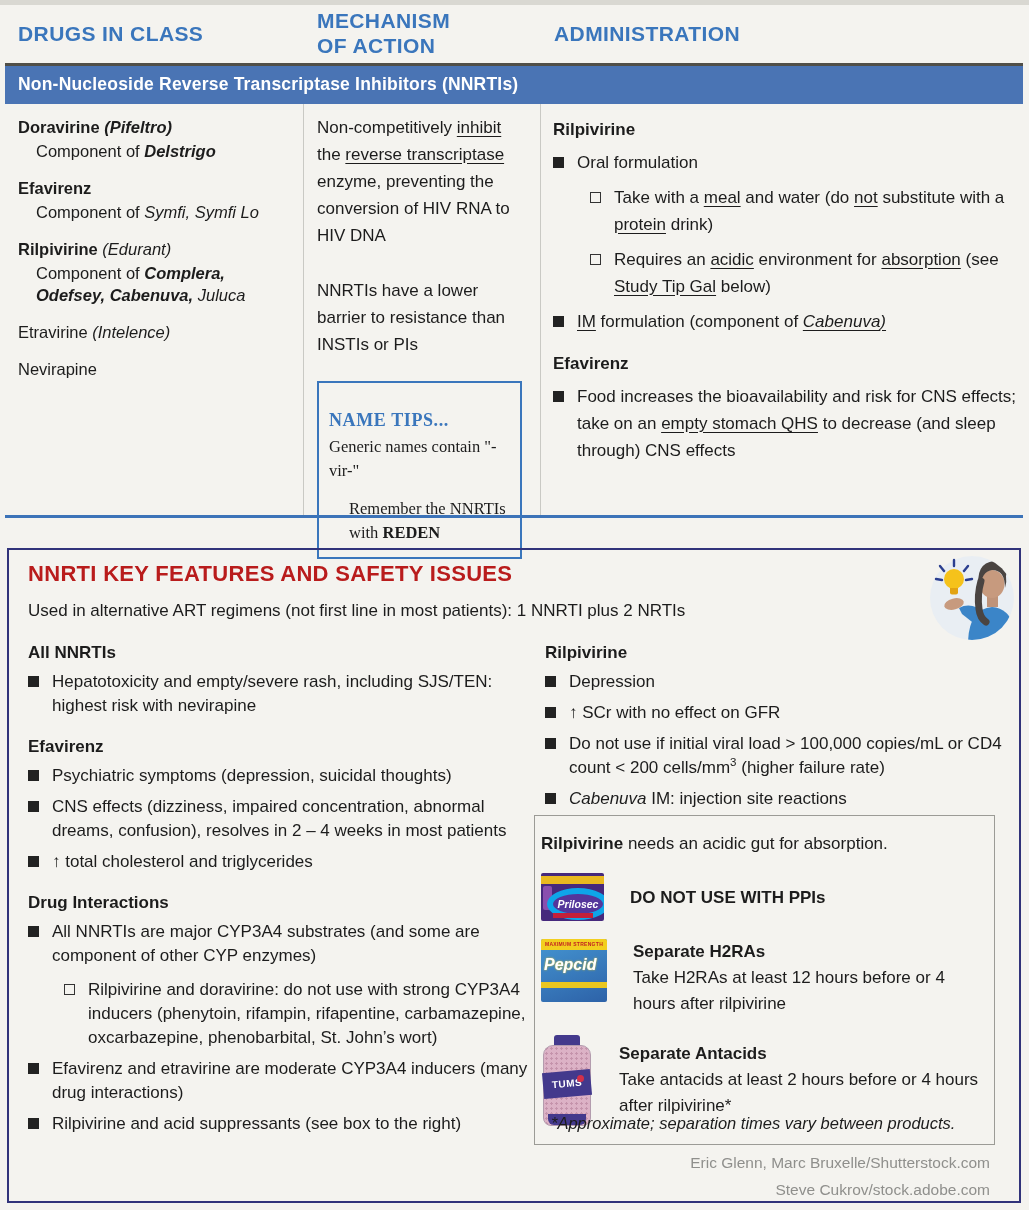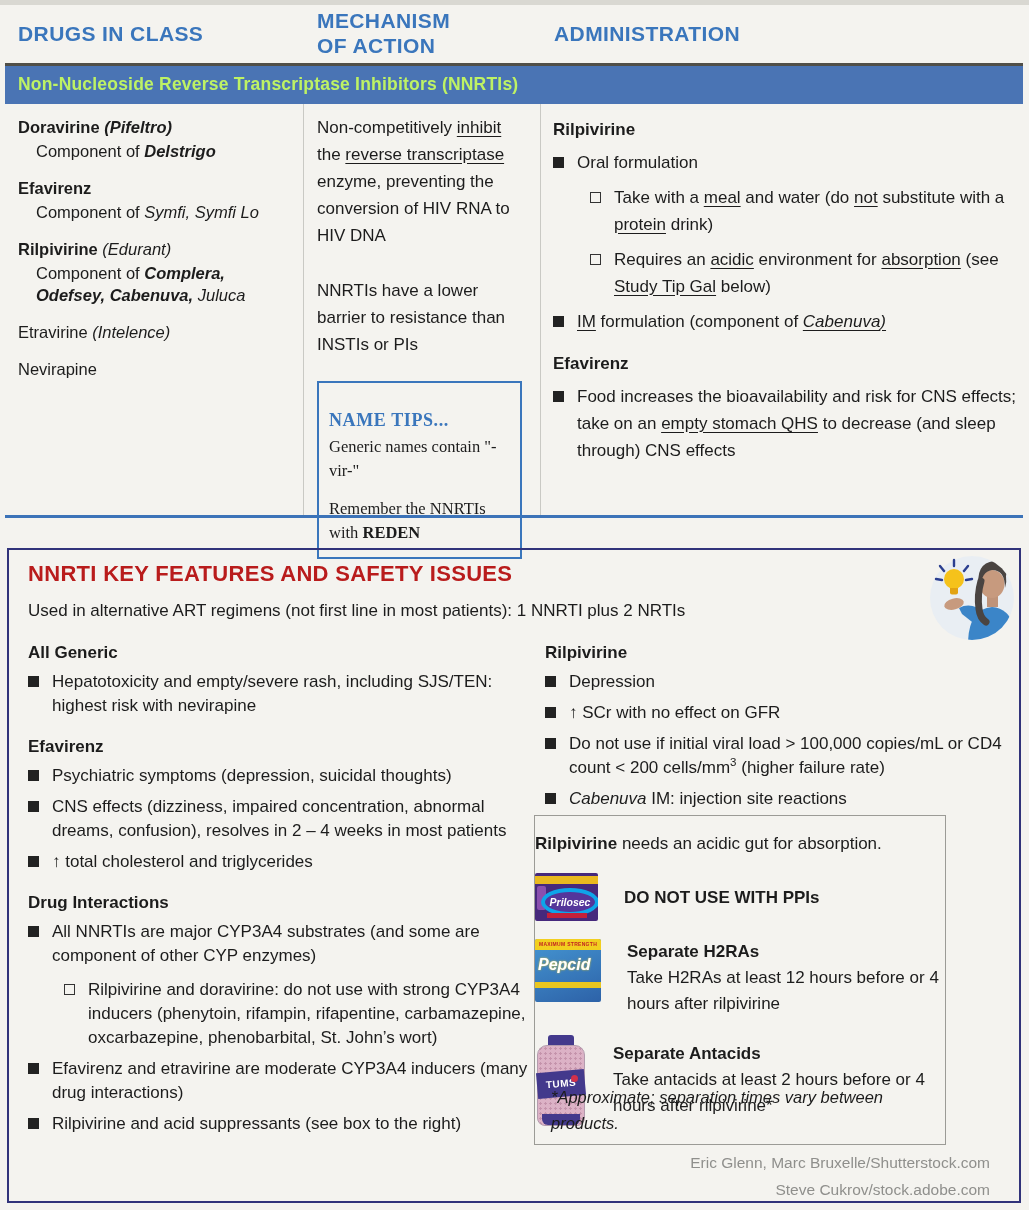--- a/index.html
+++ b/index.html
@@ -16,7 +16,7 @@
 
   
   .banner{left:5px;top:63px;width:1018px;height:41px;background:#4a74b4;border-top:3px solid#504f48;
-          box-sizing:border-box;color:#bef264;font-weight:700;font-size:17.5px;line-height:37px;
+          box-sizing:border-box;color:#ffffff;font-weight:700;font-size:17.5px;line-height:37px;
           padding-left:13px;letter-spacing:.2px;}
 
   

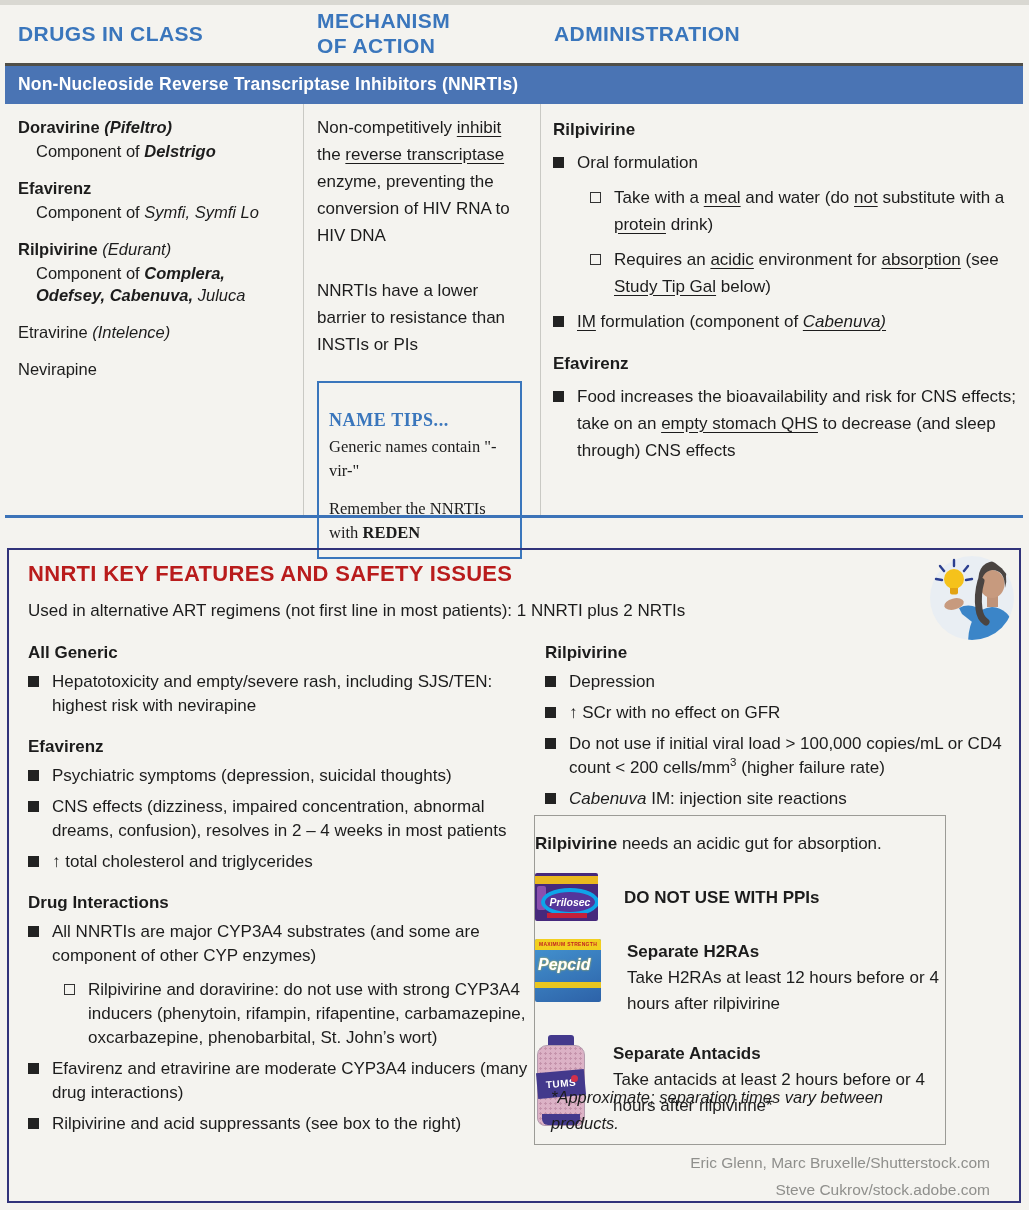--- a/index.html
+++ b/index.html
@@ -34,7 +34,7 @@
   .tipsbox{margin-top:23px;border:2px solid #3a76bc;padding:24px 10px 12px;width:181px;background:transparent;font-family:Liberation Serif, serif;}
   .tips-title{font-weight:700;font-size:18px;color:#3a76bc;letter-spacing:.6px;line-height:26px;}
   .tips-line{font-size:16.5px;line-height:24px;margin-top:2px;}
-  .tips-line2{margin-top:14px;}
+  .tips-line2{margin-top:14px;margin-left:20px;}
 
   .col3{left:553px;top:116px;width:465px;font-size:17px;line-height:27px;}
   .subhead{font-weight:700;margin:0 0 6px;}

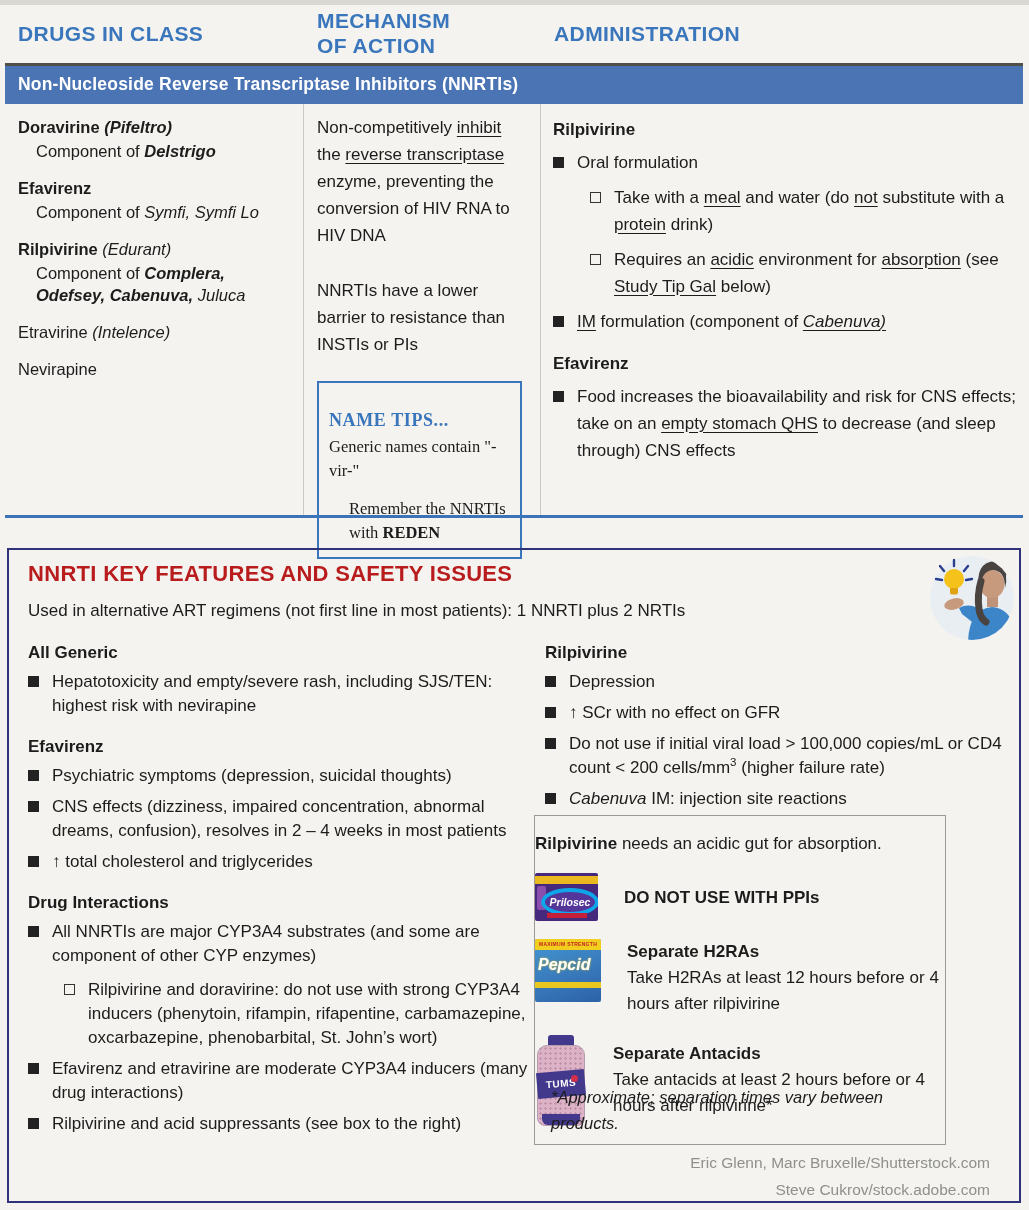--- a/index.html
+++ b/index.html
@@ -219,7 +219,7 @@
   <div class="abs fintro">Used in alternative ART regimens (not first line in most patients): 1 NNRTI plus 2 NRTIs</div>
 
   <div class="abs fcol fleft">
-    <div class="h first">All Generic</div>
+    <div class="h first">All NNRTIs</div>
     <div class="brow">
       <span class="sq"></span>
       <div class="btext"><span>Hepatotoxicity and empty/severe rash, including SJS/TEN: highest risk with nevirapine</span></div>

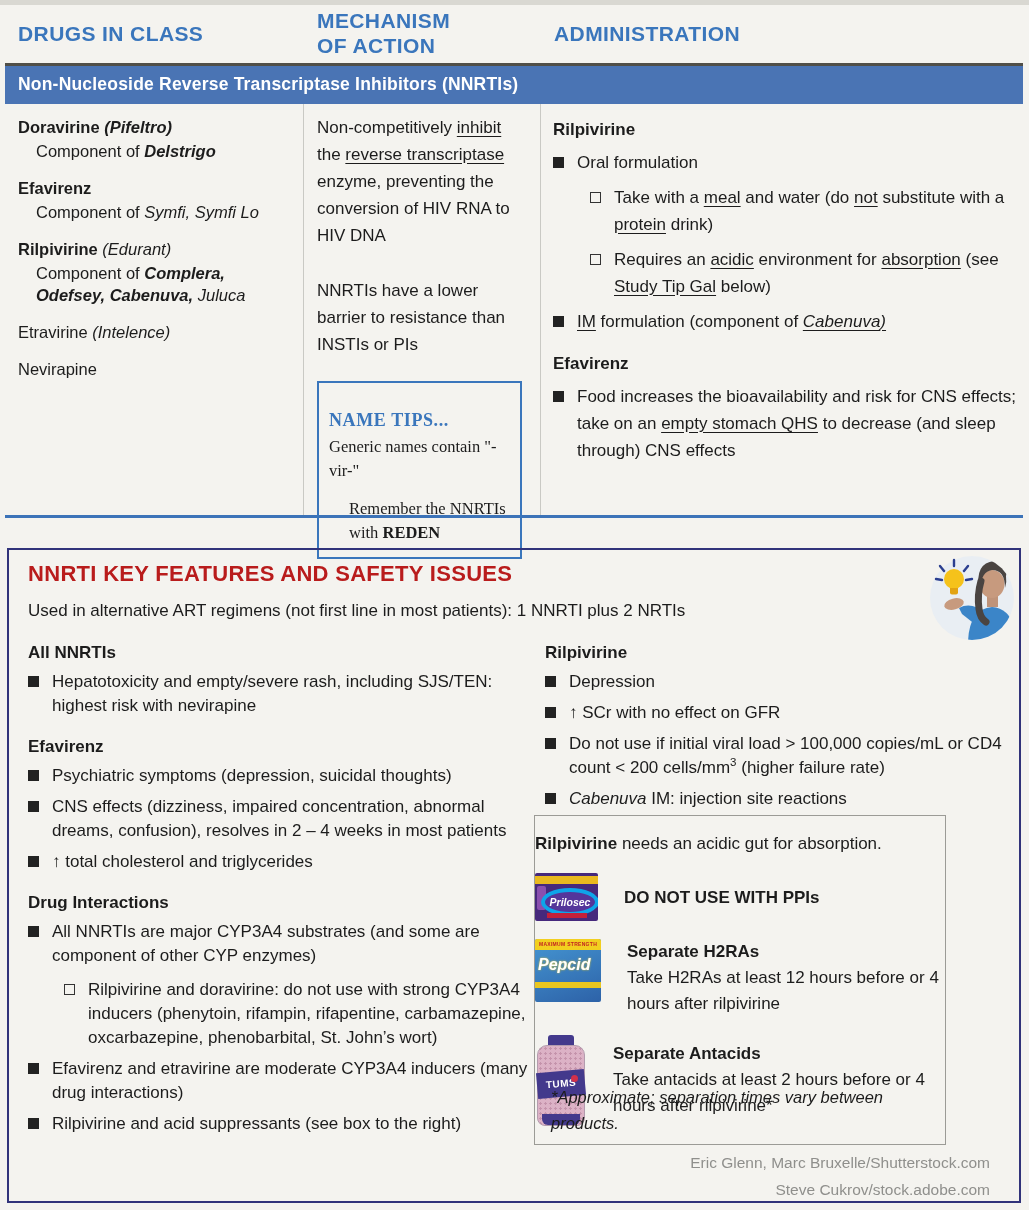--- a/index.html
+++ b/index.html
@@ -66,8 +66,8 @@
   .avatar{left:926px;top:551px;width:92px;height:94px;}
 
   
-  .acidbox{left:534px;top:815px;width:412px;height:330px;border:1.5px solid #9b9b96;box-sizing:border-box;
-           padding:15px 0;font-size:17px;line-height:26px;}
+  .acidbox{left:534px;top:815px;width:461px;height:330px;border:1.5px solid #9b9b96;box-sizing:border-box;
+           padding:15px 6px;font-size:17px;line-height:26px;}
   .acid-title{margin-bottom:16px;}
   .trow{display:flex;margin-bottom:18px;}
   .trow .prod{flex:none;margin-right:26px;}

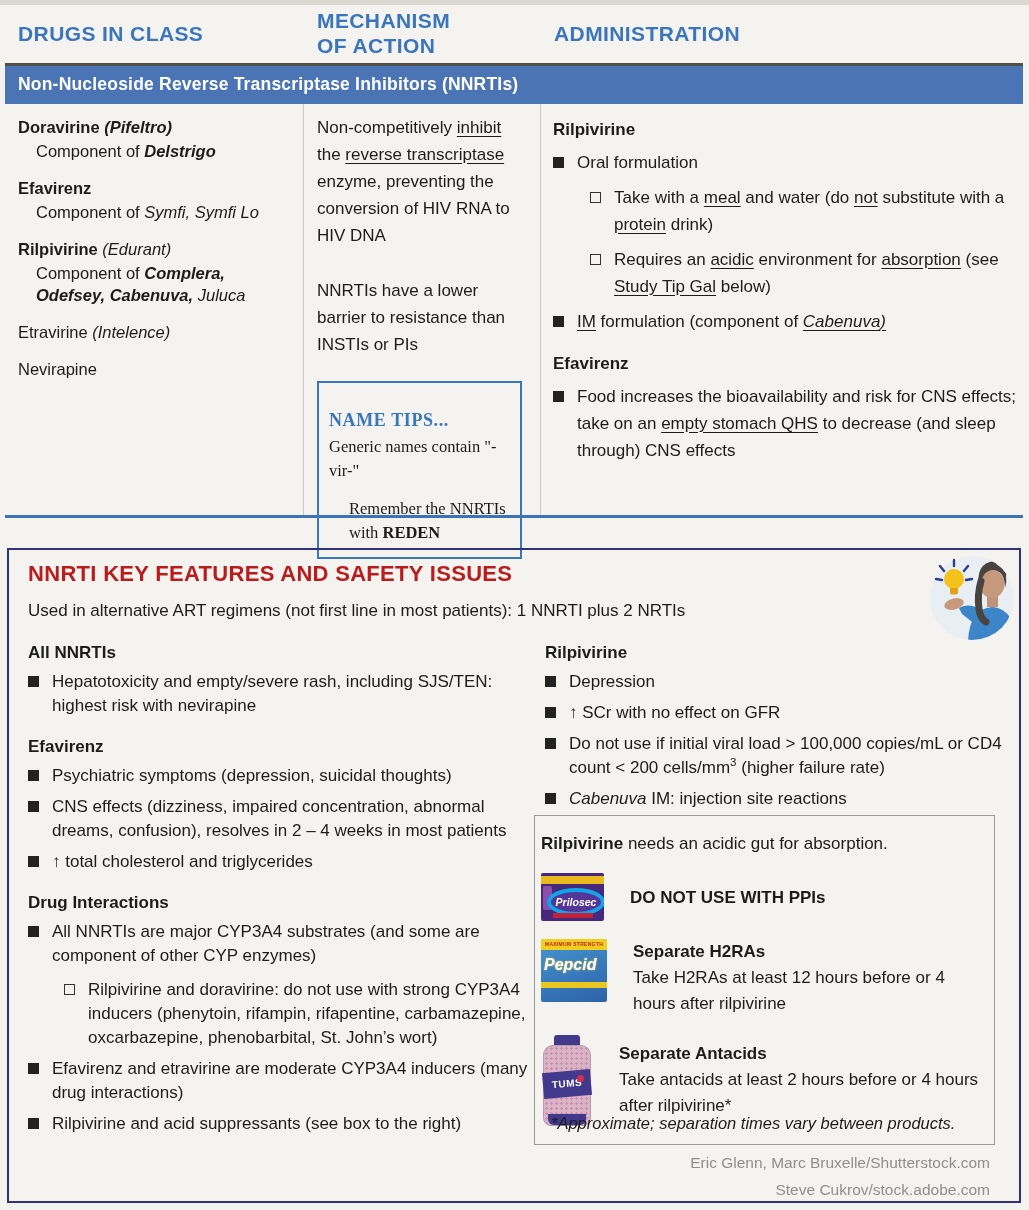--- a/index.html
+++ b/index.html
@@ -83,7 +83,7 @@
   .prilosec{width:63px;height:48px;background:#46297c;position:relative;border-radius:2px;overflow:hidden;}
   .prilosec .band{position:absolute;left:0;top:3px;width:100%;height:8px;background:#e9b91f;}
   .prilosec .pills{position:absolute;left:2px;top:13px;width:9px;height:24px;background:#8a4fae;border-radius:2px;}
-  .prilosec .oval{position:absolute;left:6px;top:15px;width:50px;height:20px;border:4px solid #0ea5e9;
+  .prilosec .oval{position:absolute;left:6px;top:15px;width:50px;height:20px;border:6px solid #0ea5e9;
                   border-radius:50%;background:#54369b;color:#fff;font-style:italic;font-weight:700;
                   font-size:10.5px;text-align:center;line-height:20px;}
   .prilosec .red{position:absolute;left:12px;top:40px;width:40px;height:5px;background:#c4203a;}

